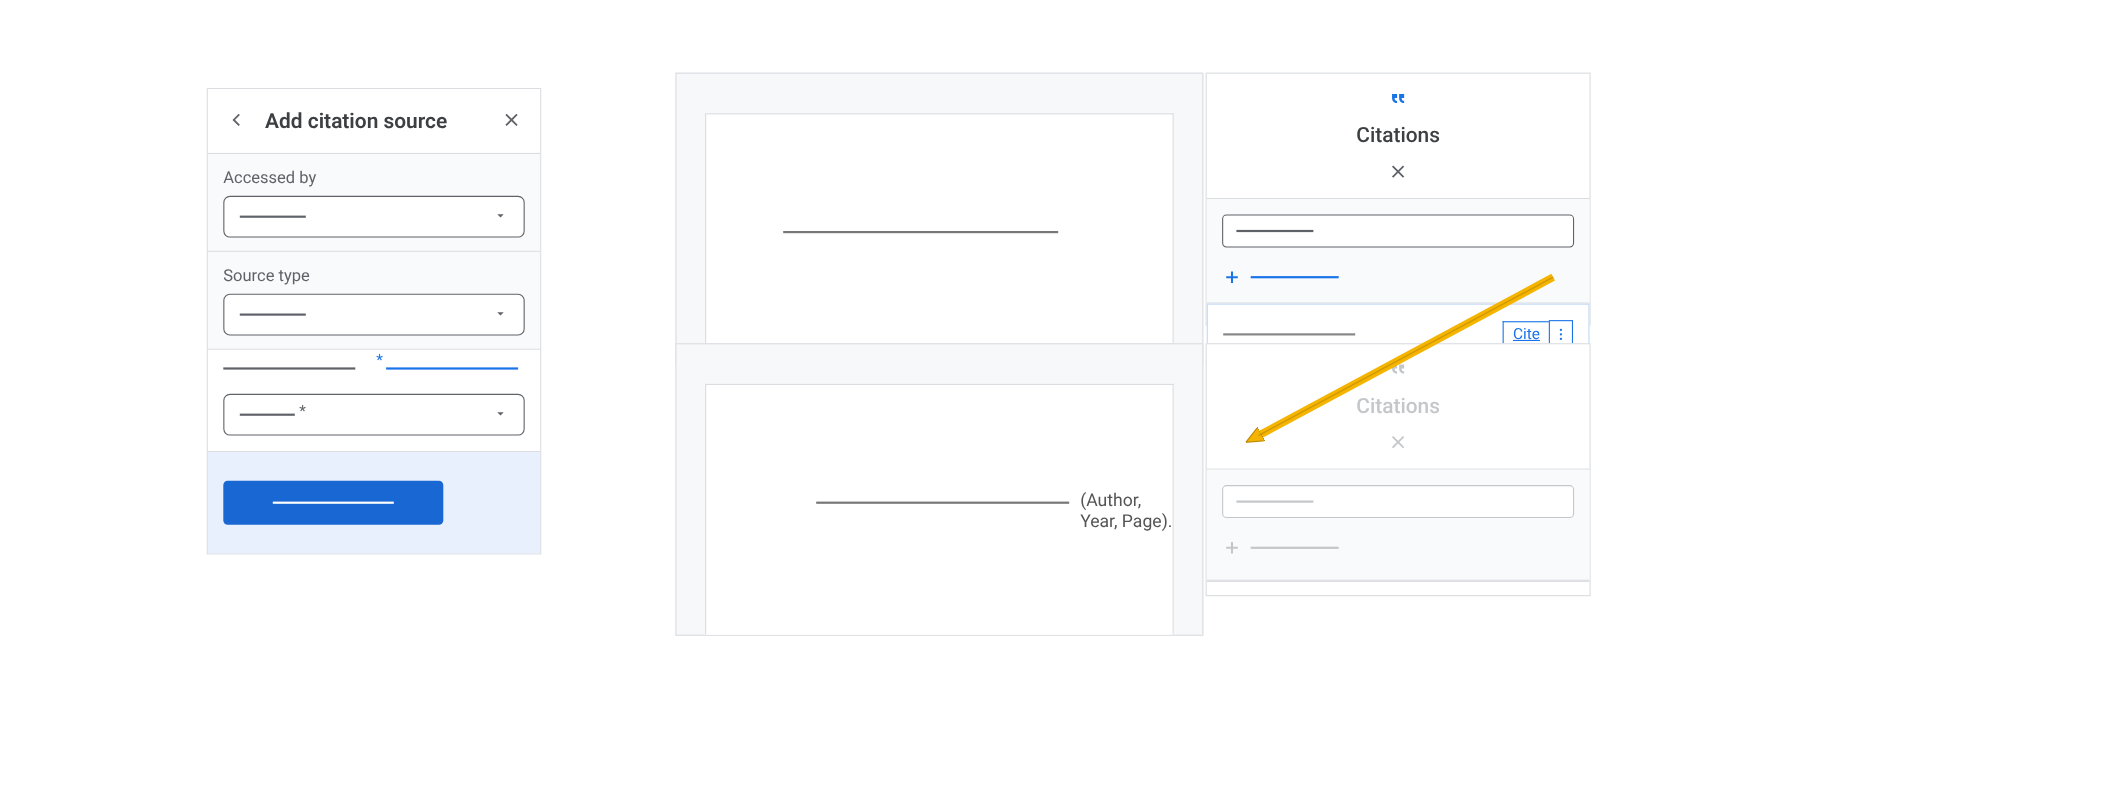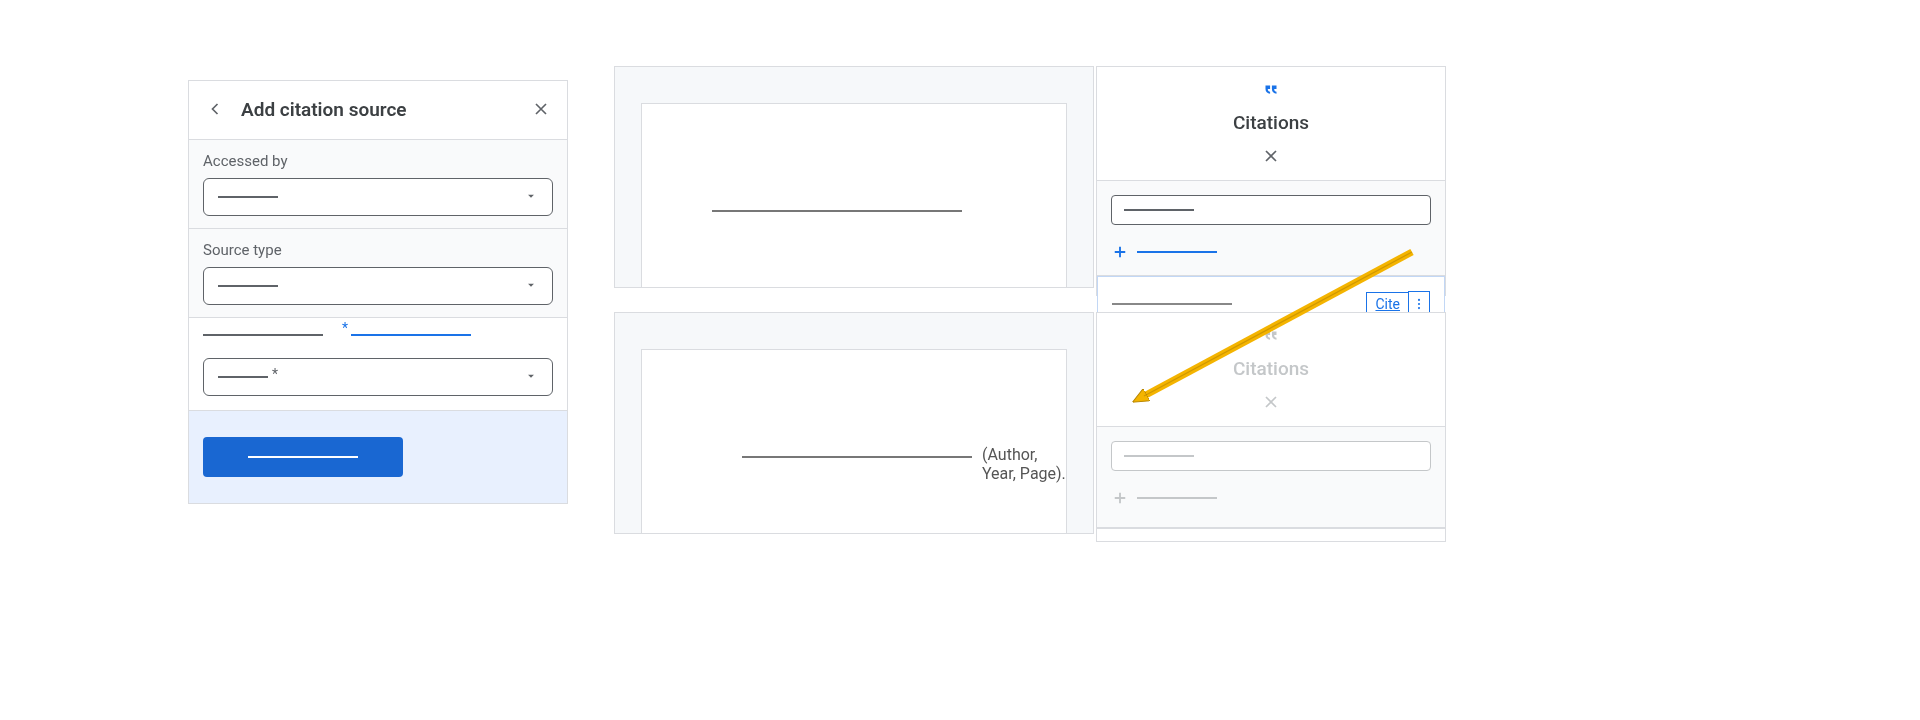--- a/index.html
+++ b/index.html
@@ -21,7 +21,7 @@
   .stage{position:relative;width:1920px;height:720px;}
   
   .panel-add{
-    position:absolute;left:188px;top:80px;width:380px;
+    position:absolute;left:188px;top:80px;width:304px;
     border:1px solid var(--border);background:#fff;
   }
   .panel-header{

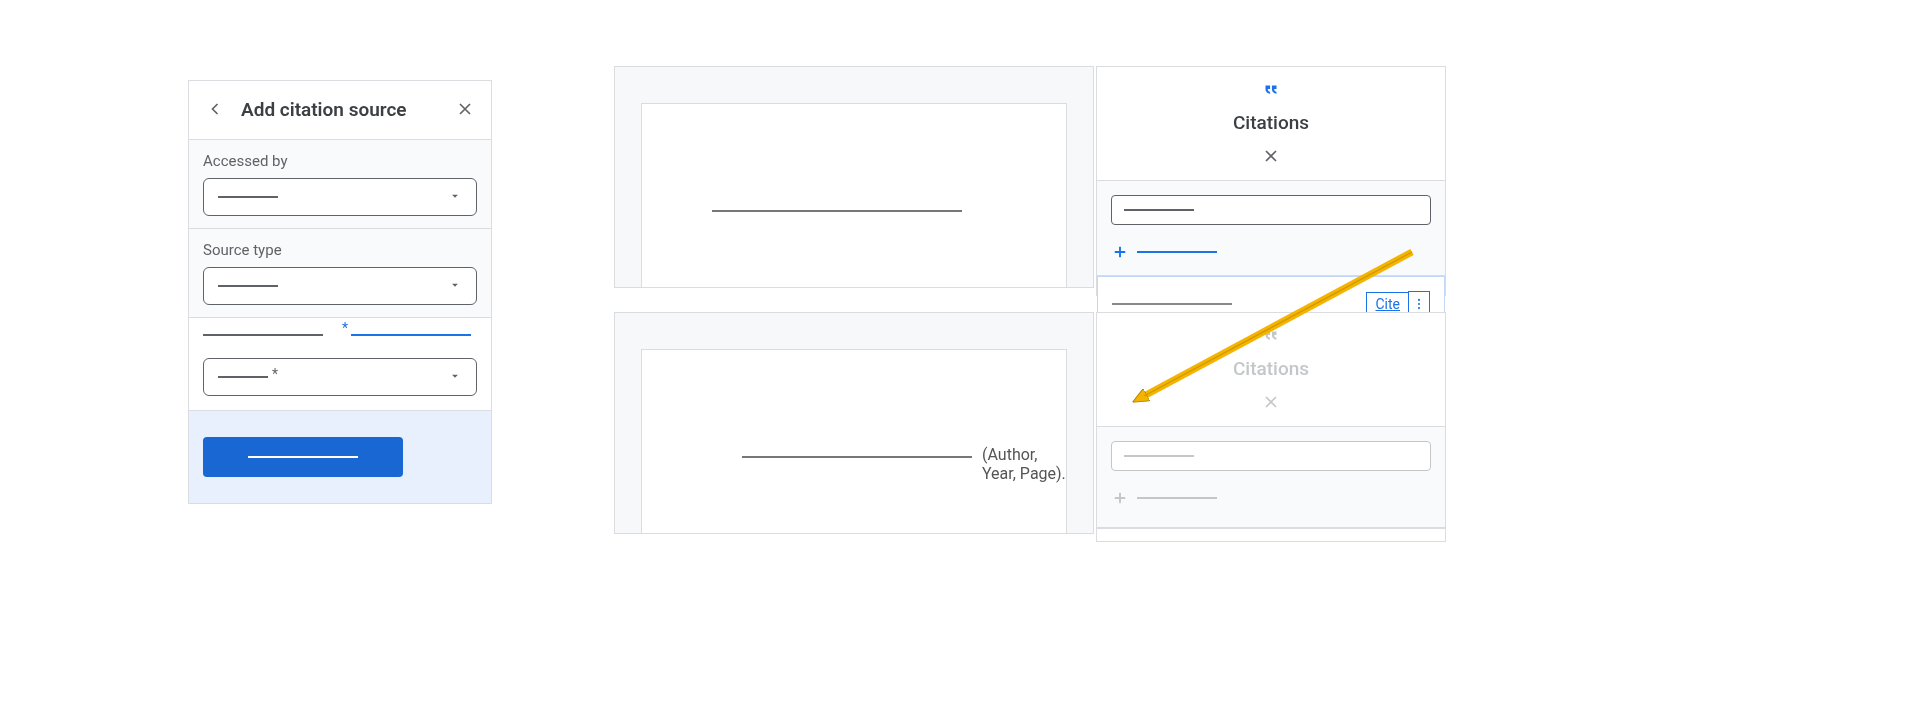--- a/index.html
+++ b/index.html
@@ -57,7 +57,7 @@
   .primary-btn .bar{height:2px;background:#fff;width:110px;}
   
   .doc-area{
-    position:absolute;left:614px;top:66px;width:480px;height:222px;
+    position:absolute;left:614px;top:66px;width:480px;height:266px;
     background:var(--bg);border:1px solid var(--border);
   }
   .doc-page{position:absolute;left:26px;top:36px;right:26px;bottom:0;background:#fff;border:1px solid var(--border);border-bottom:none;}

